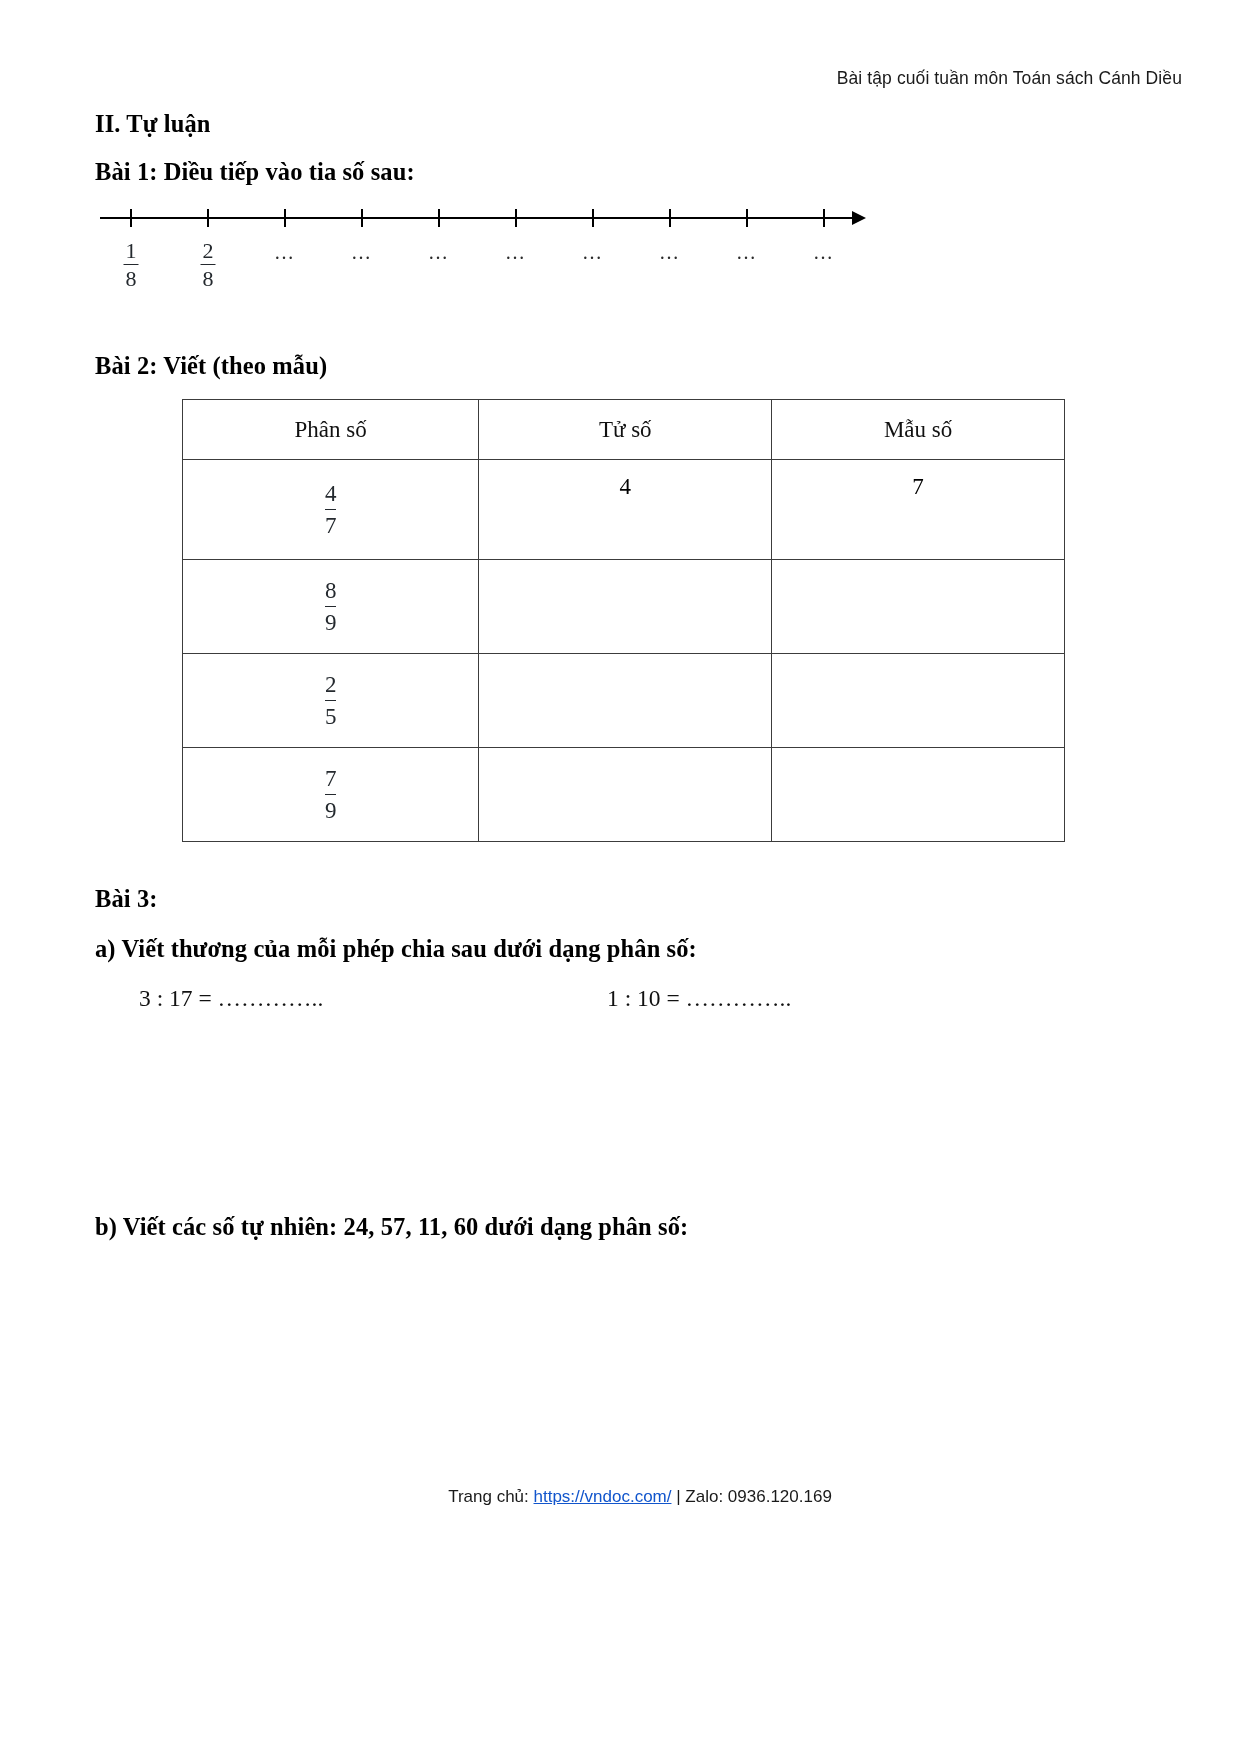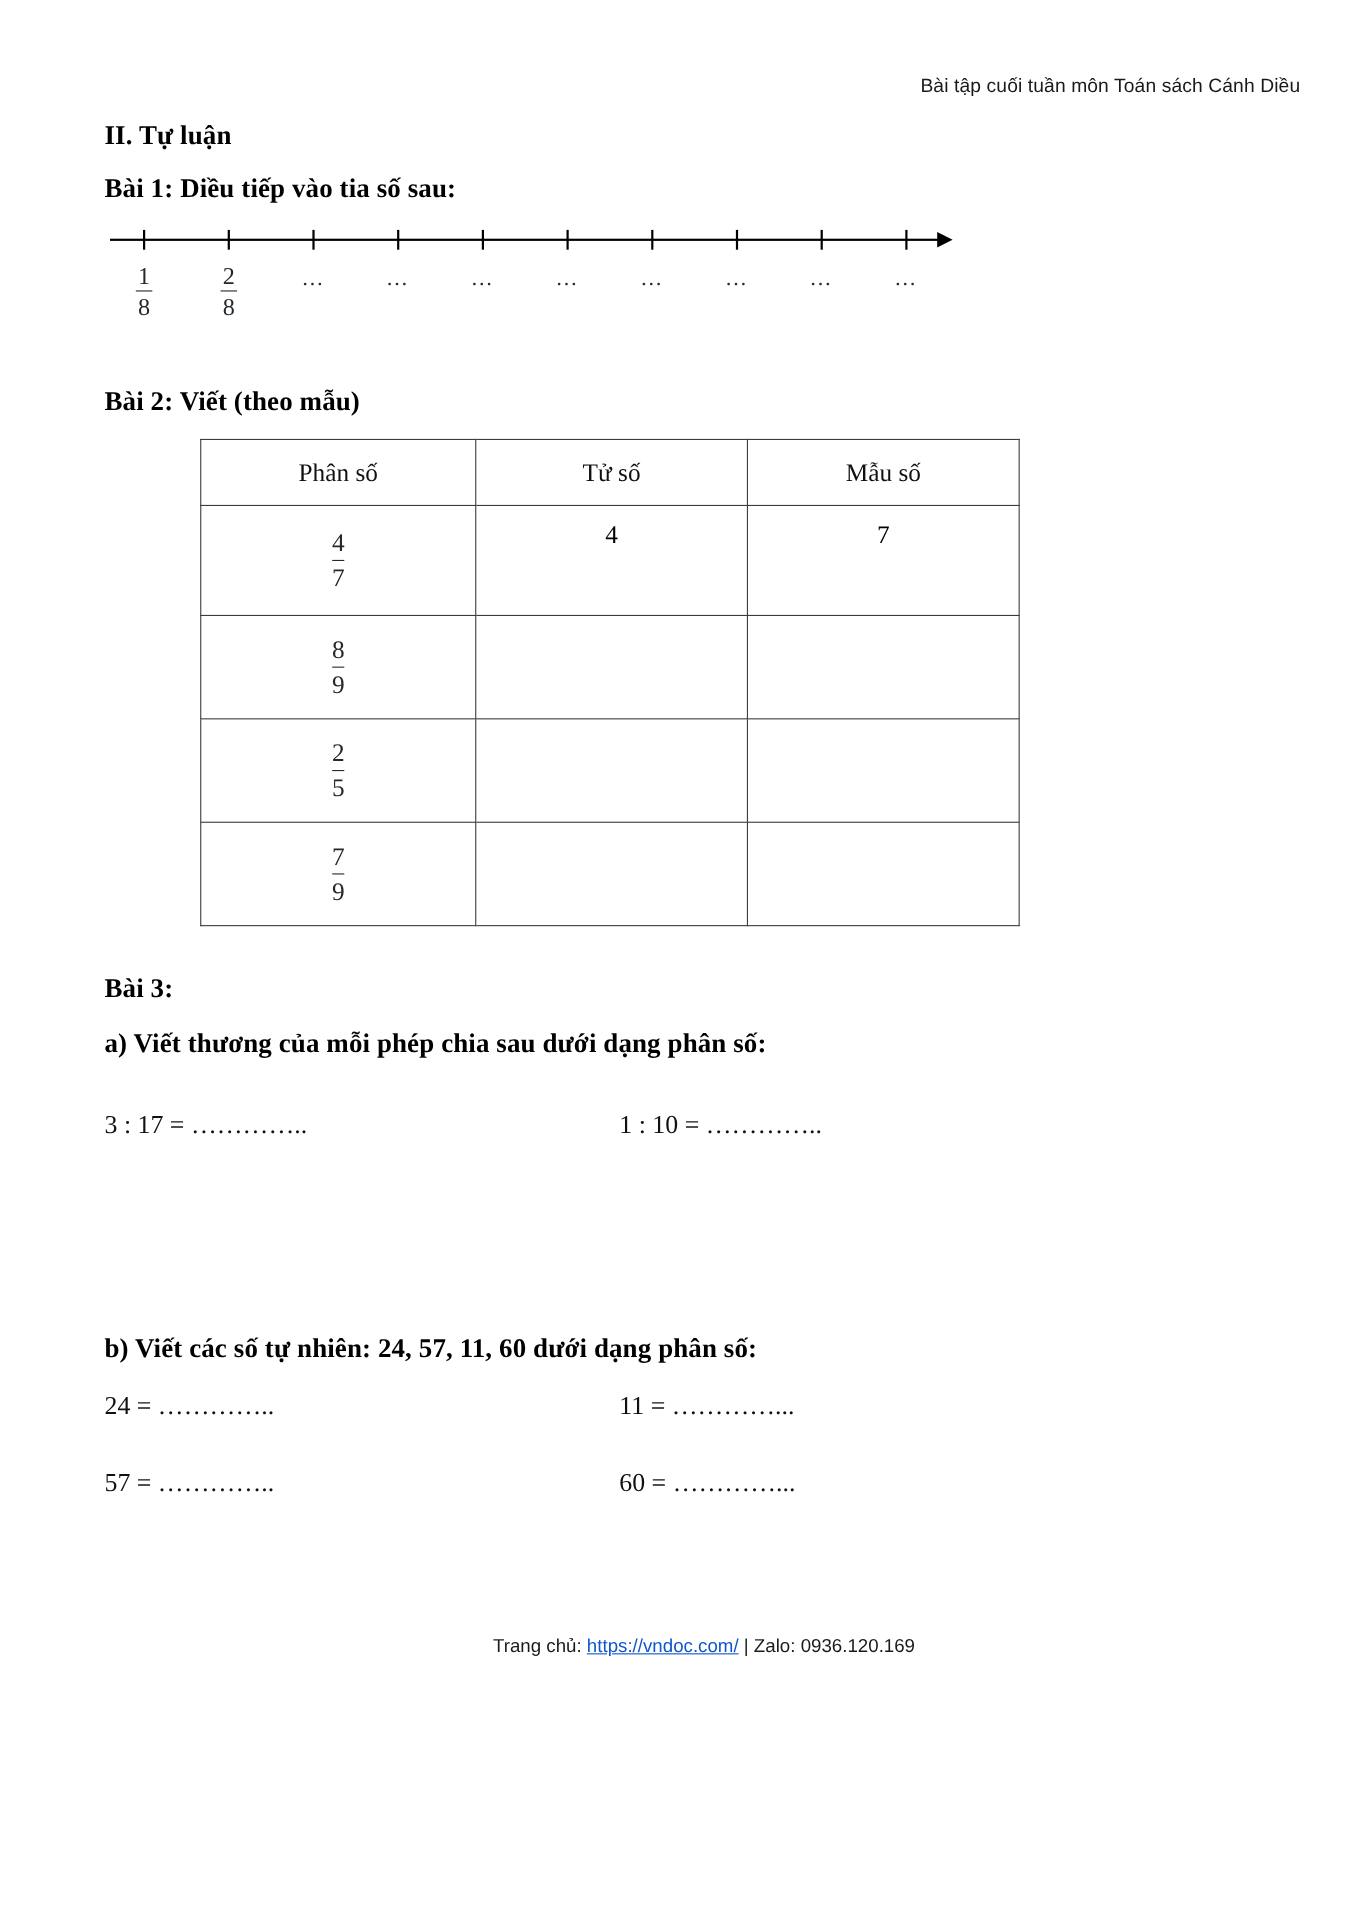--- a/index.html
+++ b/index.html
@@ -105,7 +105,7 @@
     position: absolute;
     left: 182px;
     top: 399px;
-    width: 745px;
+    width: 883px;
     border-collapse: collapse;
   }
   .tbl td, .tbl th {

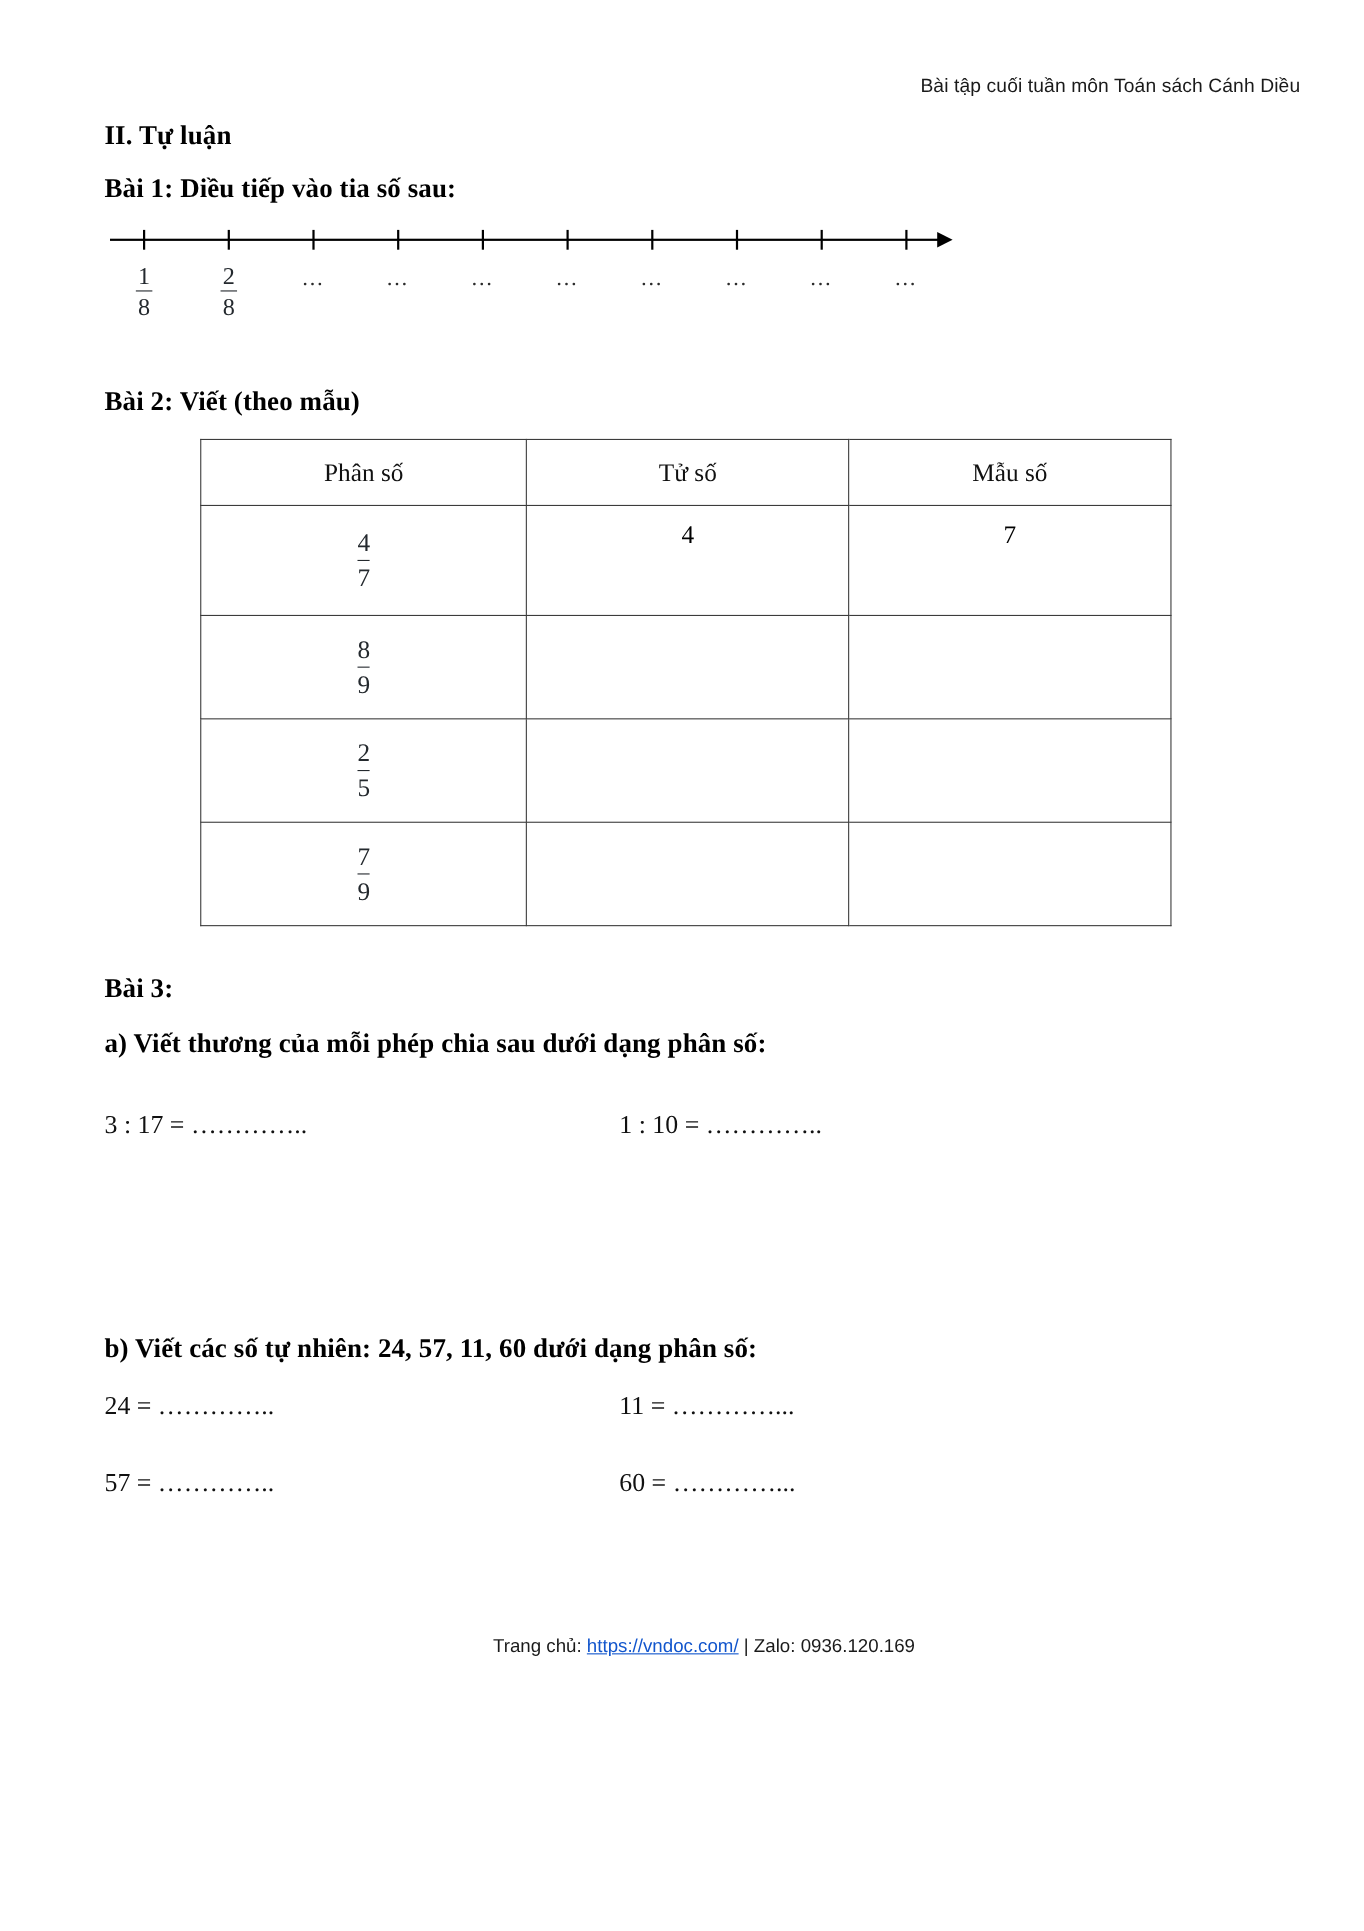--- a/index.html
+++ b/index.html
@@ -139,7 +139,7 @@
 
   
   .exwrap { position: absolute; left: 95px; width: 1000px; }
-  .ex-a { top: 1010px; }
+  .ex-a { top: 985px; margin-left: 44px; }
   .ex-b { top: 1265px; }
   .exrow {
     position: relative;

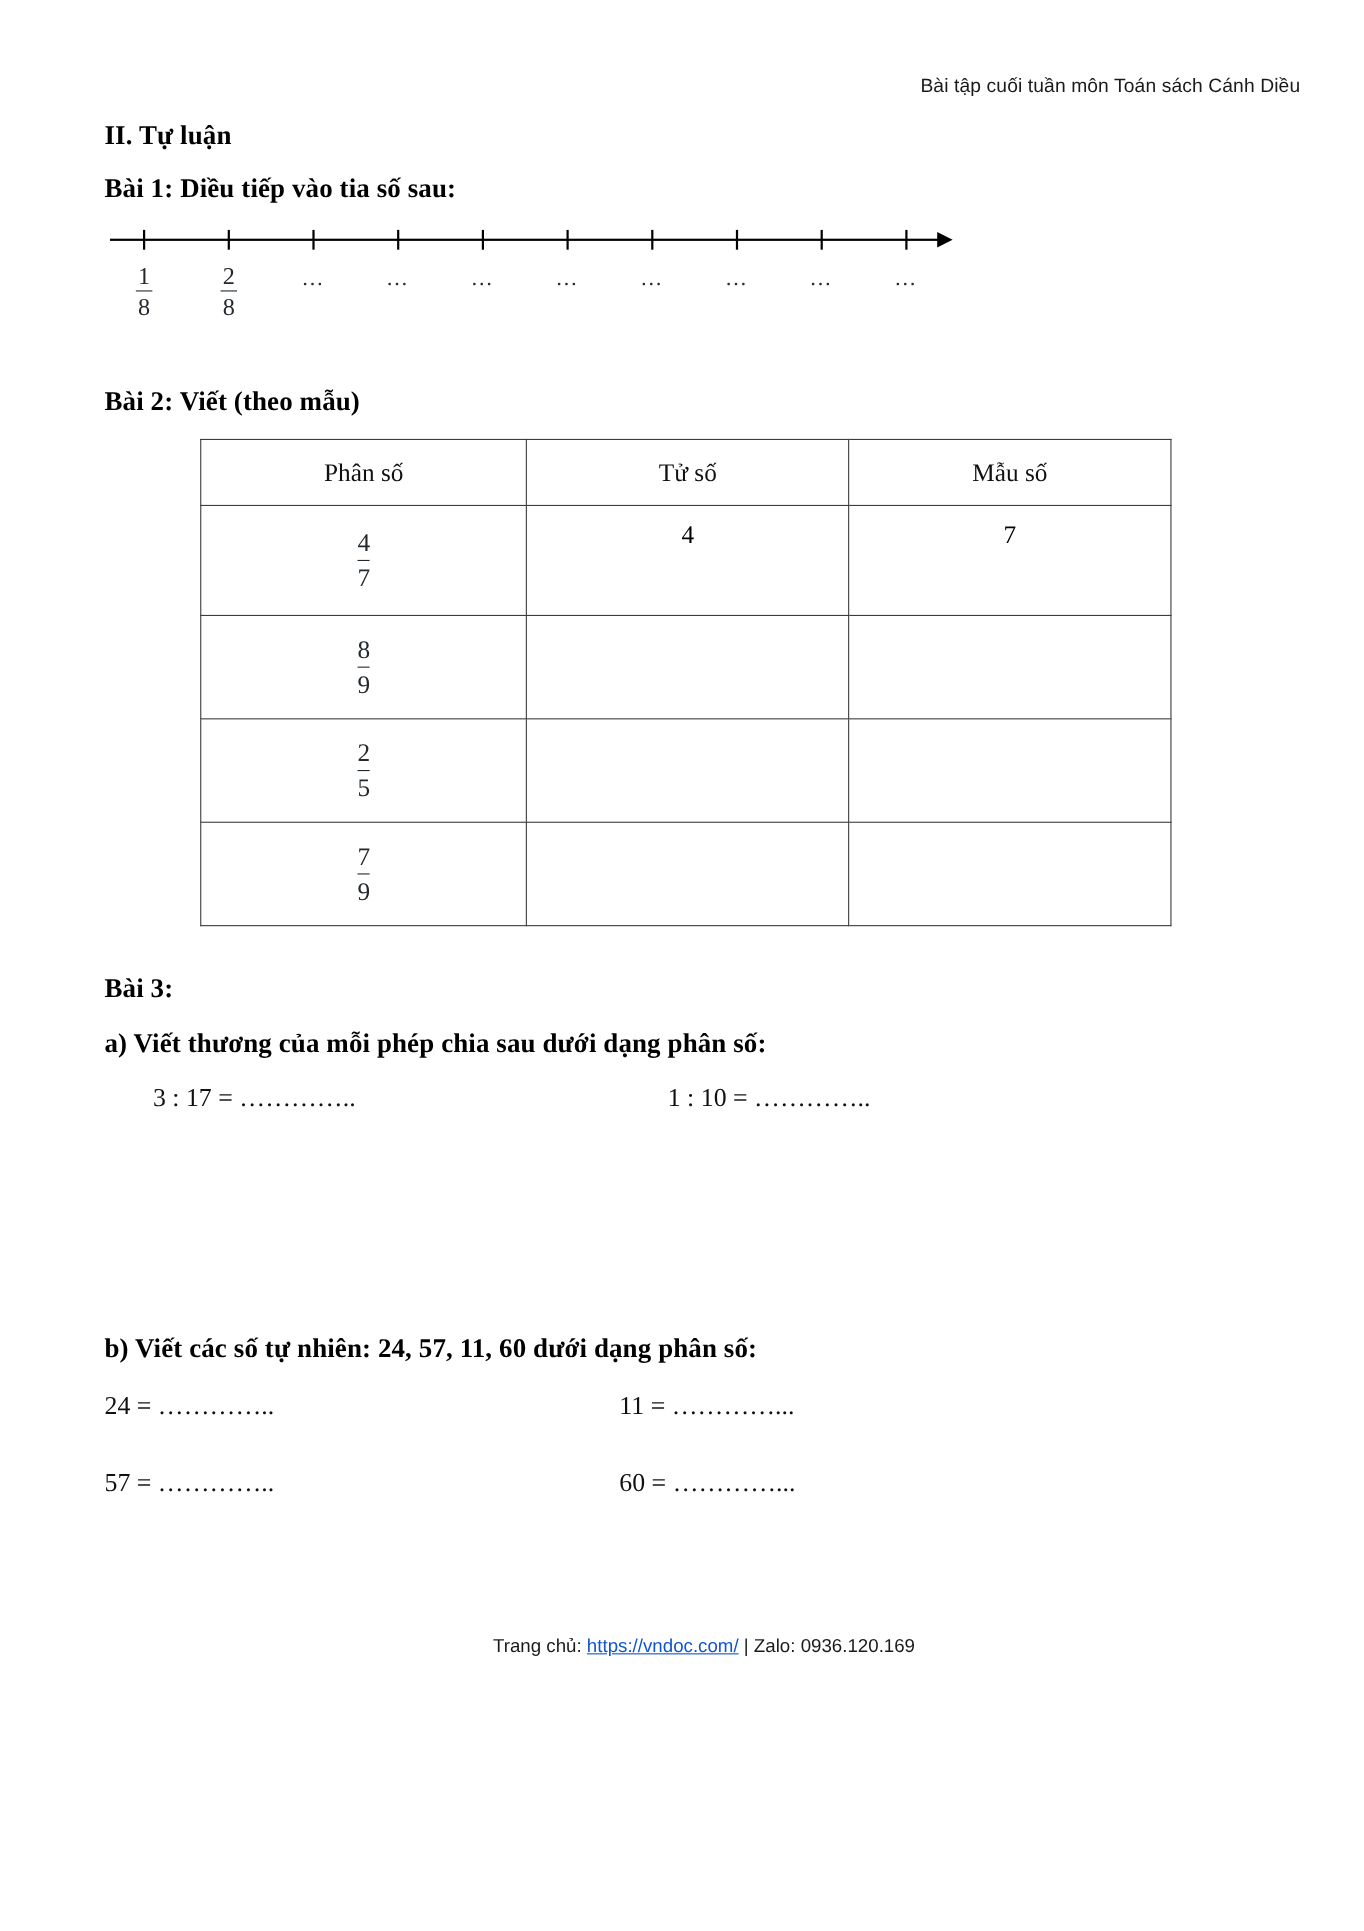--- a/index.html
+++ b/index.html
@@ -254,16 +254,6 @@
 
   <div class="heading h-3b">b) Viết các số tự nhiên: 24, 57, 11, 60 dưới dạng phân số:</div>
 
-  <div class="exwrap ex-b" id="ex-b-list">
-      <div class="exrow">
-        <span class="ex-left">24 = …………..</span>
-        <span class="ex-right">11 = …………...</span>
-      </div>
-      <div class="exrow">
-        <span class="ex-left">57 = …………..</span>
-        <span class="ex-right">60 = …………...</span>
-      </div>
-    </div>
 
   <div class="footer">
     <span>Trang chủ: </span><a href="#">https://vndoc.com/</a><span> | Zalo: 0936.120.169</span>

